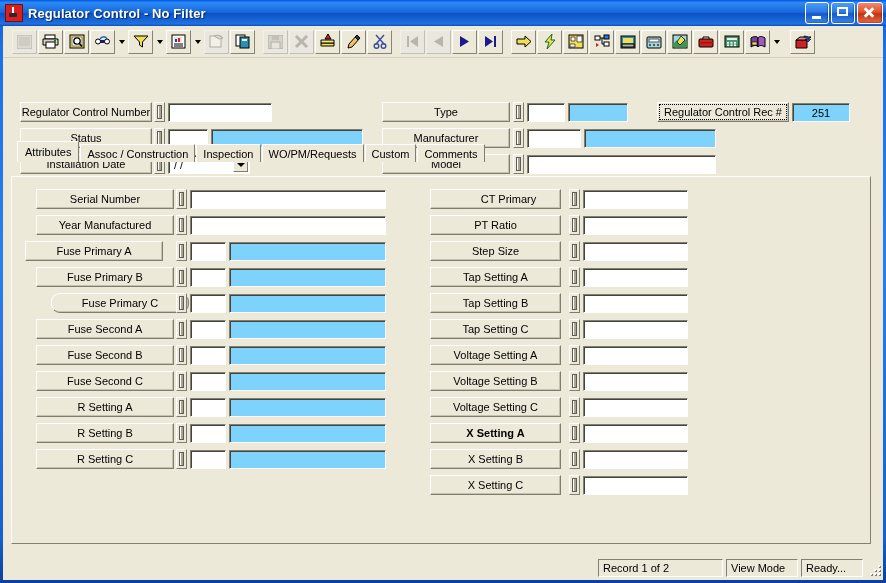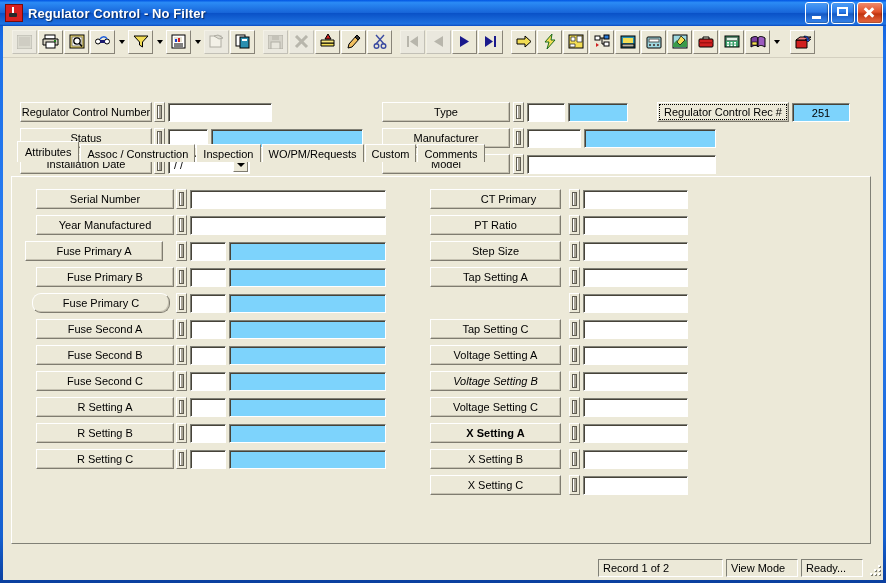--- a/index.html
+++ b/index.html
@@ -576,7 +576,7 @@
         <div class="tinput" style="left:187px; top:210px; width:36px;"></div>
         <div class="tinput readonly" style="left:226px; top:210px; width:157px;"></div>
 
-        <div class="lblbtn" style="left:29px; top:235px; width:138px;border-radius:9px;">Fuse Primary C</div>
+        <div class="lblbtn" style="left:48px; top:235px; width:138px;border-radius:9px;">Fuse Primary C</div>
         <div class="minibtn" style="left:173px; top:235px;"></div>
         <div class="tinput" style="left:187px; top:236px; width:36px;"></div>
         <div class="tinput readonly" style="left:226px; top:236px; width:157px;"></div>

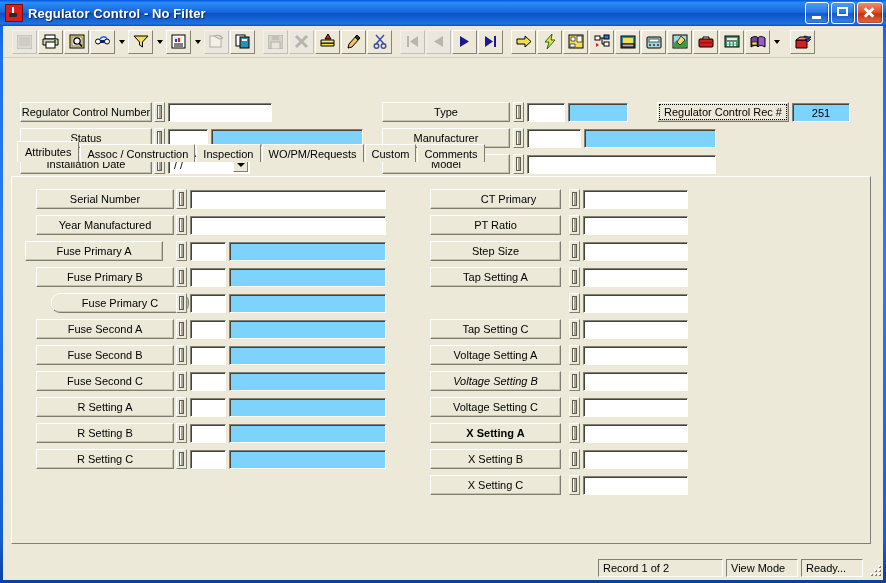--- a/index.html
+++ b/index.html
@@ -627,6 +627,7 @@
         <div class="minibtn" style="left:566px; top:209px;"></div>
         <div class="tinput" style="left:580px; top:210px; width:105px;"></div>
 
+        <div class="lblbtn" style="left:427px; top:235px; width:131px;">Tap Setting B</div>
         <div class="minibtn" style="left:566px; top:235px;"></div>
         <div class="tinput" style="left:580px; top:236px; width:105px;"></div>
 

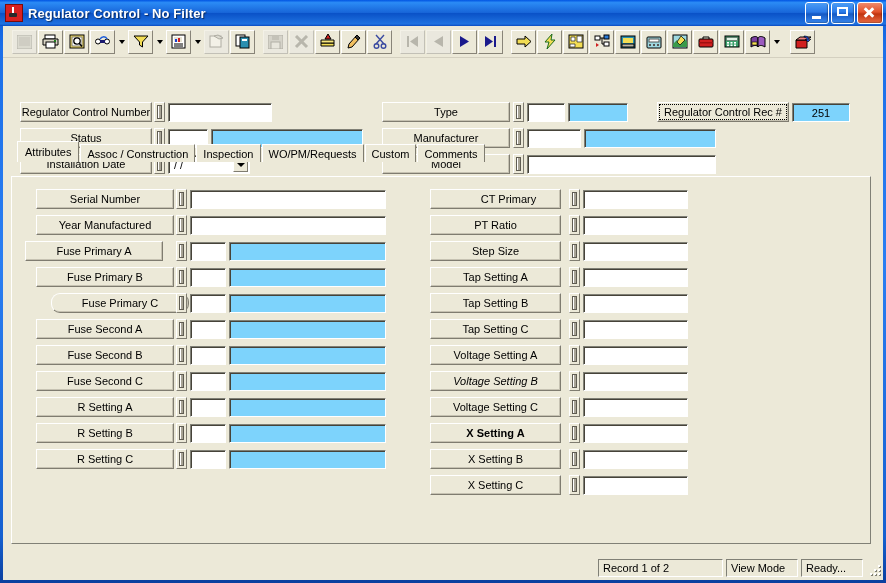--- a/index.html
+++ b/index.html
@@ -639,7 +639,7 @@
         <div class="minibtn" style="left:566px; top:287px;"></div>
         <div class="tinput" style="left:580px; top:288px; width:105px;"></div>
 
-        <div class="lblbtn" style="left:427px; top:313px; width:131px;font-style:italic;">Voltage Setting B</div>
+        <div class="lblbtn" style="left:427px; top:313px; width:131px;">Voltage Setting B</div>
         <div class="minibtn" style="left:566px; top:313px;"></div>
         <div class="tinput" style="left:580px; top:314px; width:105px;"></div>
 

